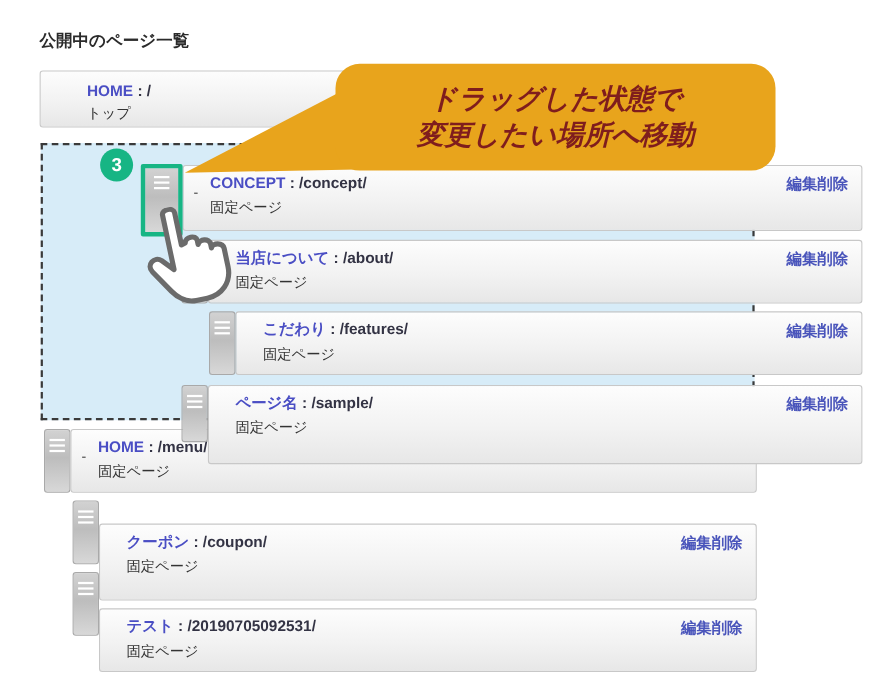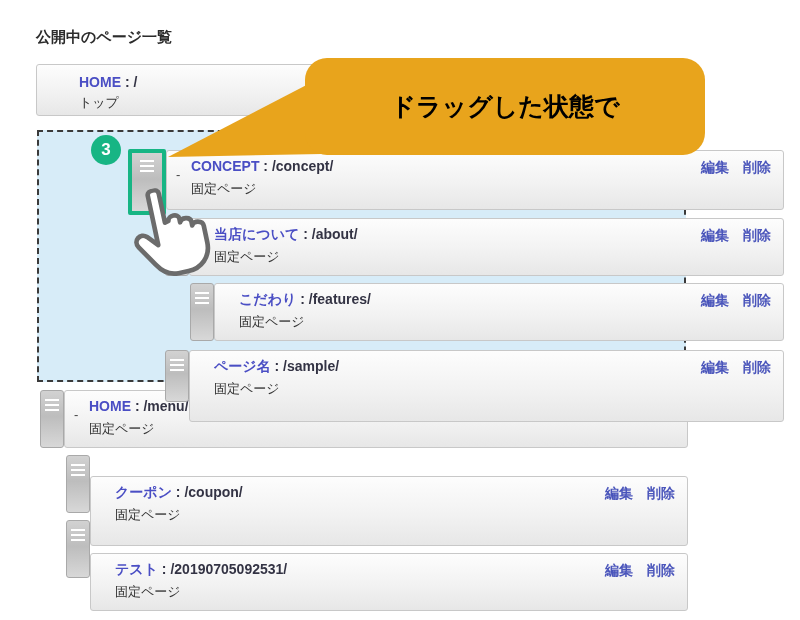--- a/index.html
+++ b/index.html
@@ -61,8 +61,8 @@
   .tail{position:absolute;left:160px;top:70px;z-index:7;}
   .bubble{position:absolute;left:305px;top:58px;width:400px;height:97px;border-radius:22px;
           background:var(--orange,#e8a41c);z-index:8;display:flex;flex-direction:column;
-          align-items:center;justify-content:center;color:#000000;font-weight:bold;
-          font-size:25px;line-height:33px;text-align:center;}
+          align-items:center;justify-content:center;color:#7f1d1d;font-weight:bold;
+          font-size:25px;line-height:33px;text-align:center;font-style:italic;}
 
   
   .cursor{position:absolute;left:128px;top:186px;z-index:9;transform:rotate(-12deg);}

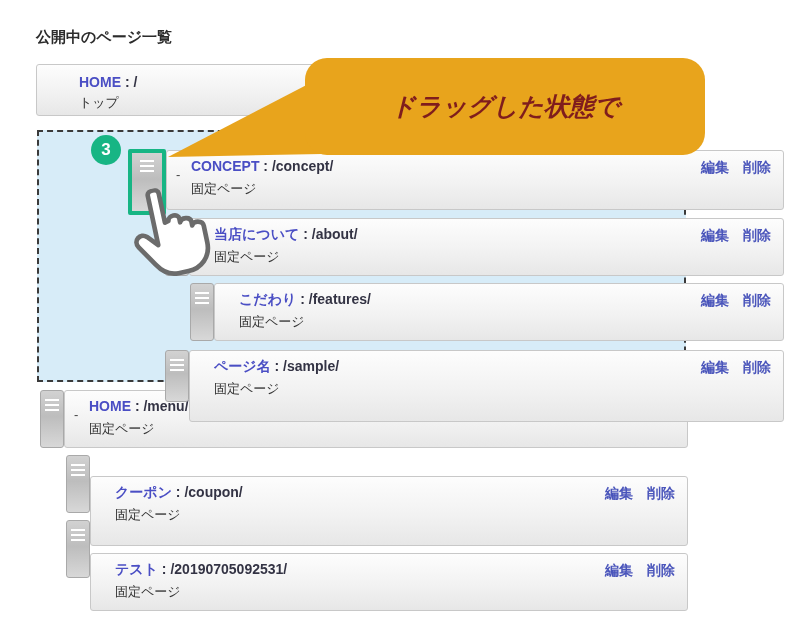--- a/index.html
+++ b/index.html
@@ -176,6 +176,7 @@
 
   <div class="bubble">
     <div>ドラッグした状態で</div>
+    <div>変更したい場所へ移動</div>
   </div>
 
   <svg class="cursor" width="84" height="94" viewBox="0 0 90 100">

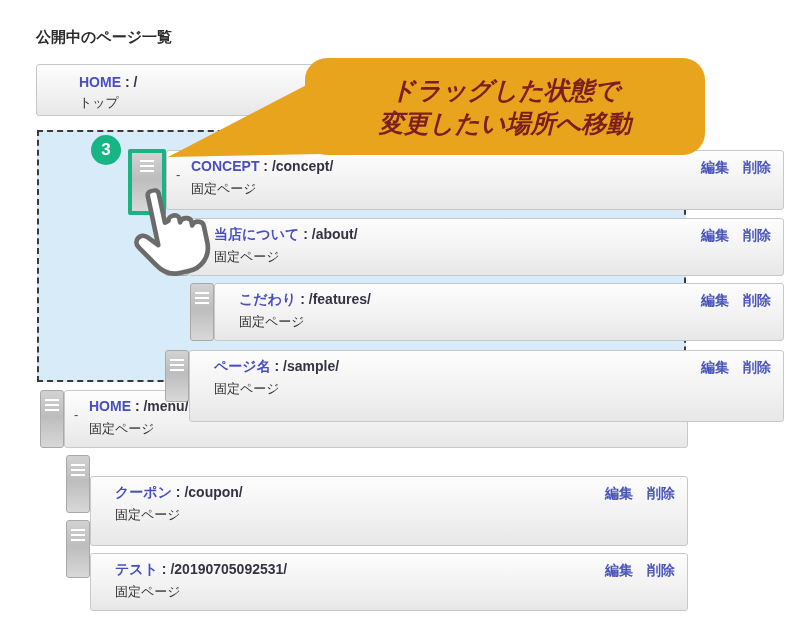--- a/index.html
+++ b/index.html
@@ -16,7 +16,7 @@
   .row .name{color:var(--blue,#4a4ec4);}
   .row .sub{position:absolute;left:24px;top:29px;font-size:13px;color:#333;white-space:nowrap;}
   .row .marker{position:absolute;left:9px;top:16px;font-size:13px;color:#444;}
-  .row .links{position:absolute;top:8px;right:12px;display:flex;gap:14px;
+  .row .links{position:absolute;top:8px;right:12px;display:flex;
               font-size:14px;font-weight:bold;}
   .row .link{color:#4a55bb;cursor:pointer;}
 

